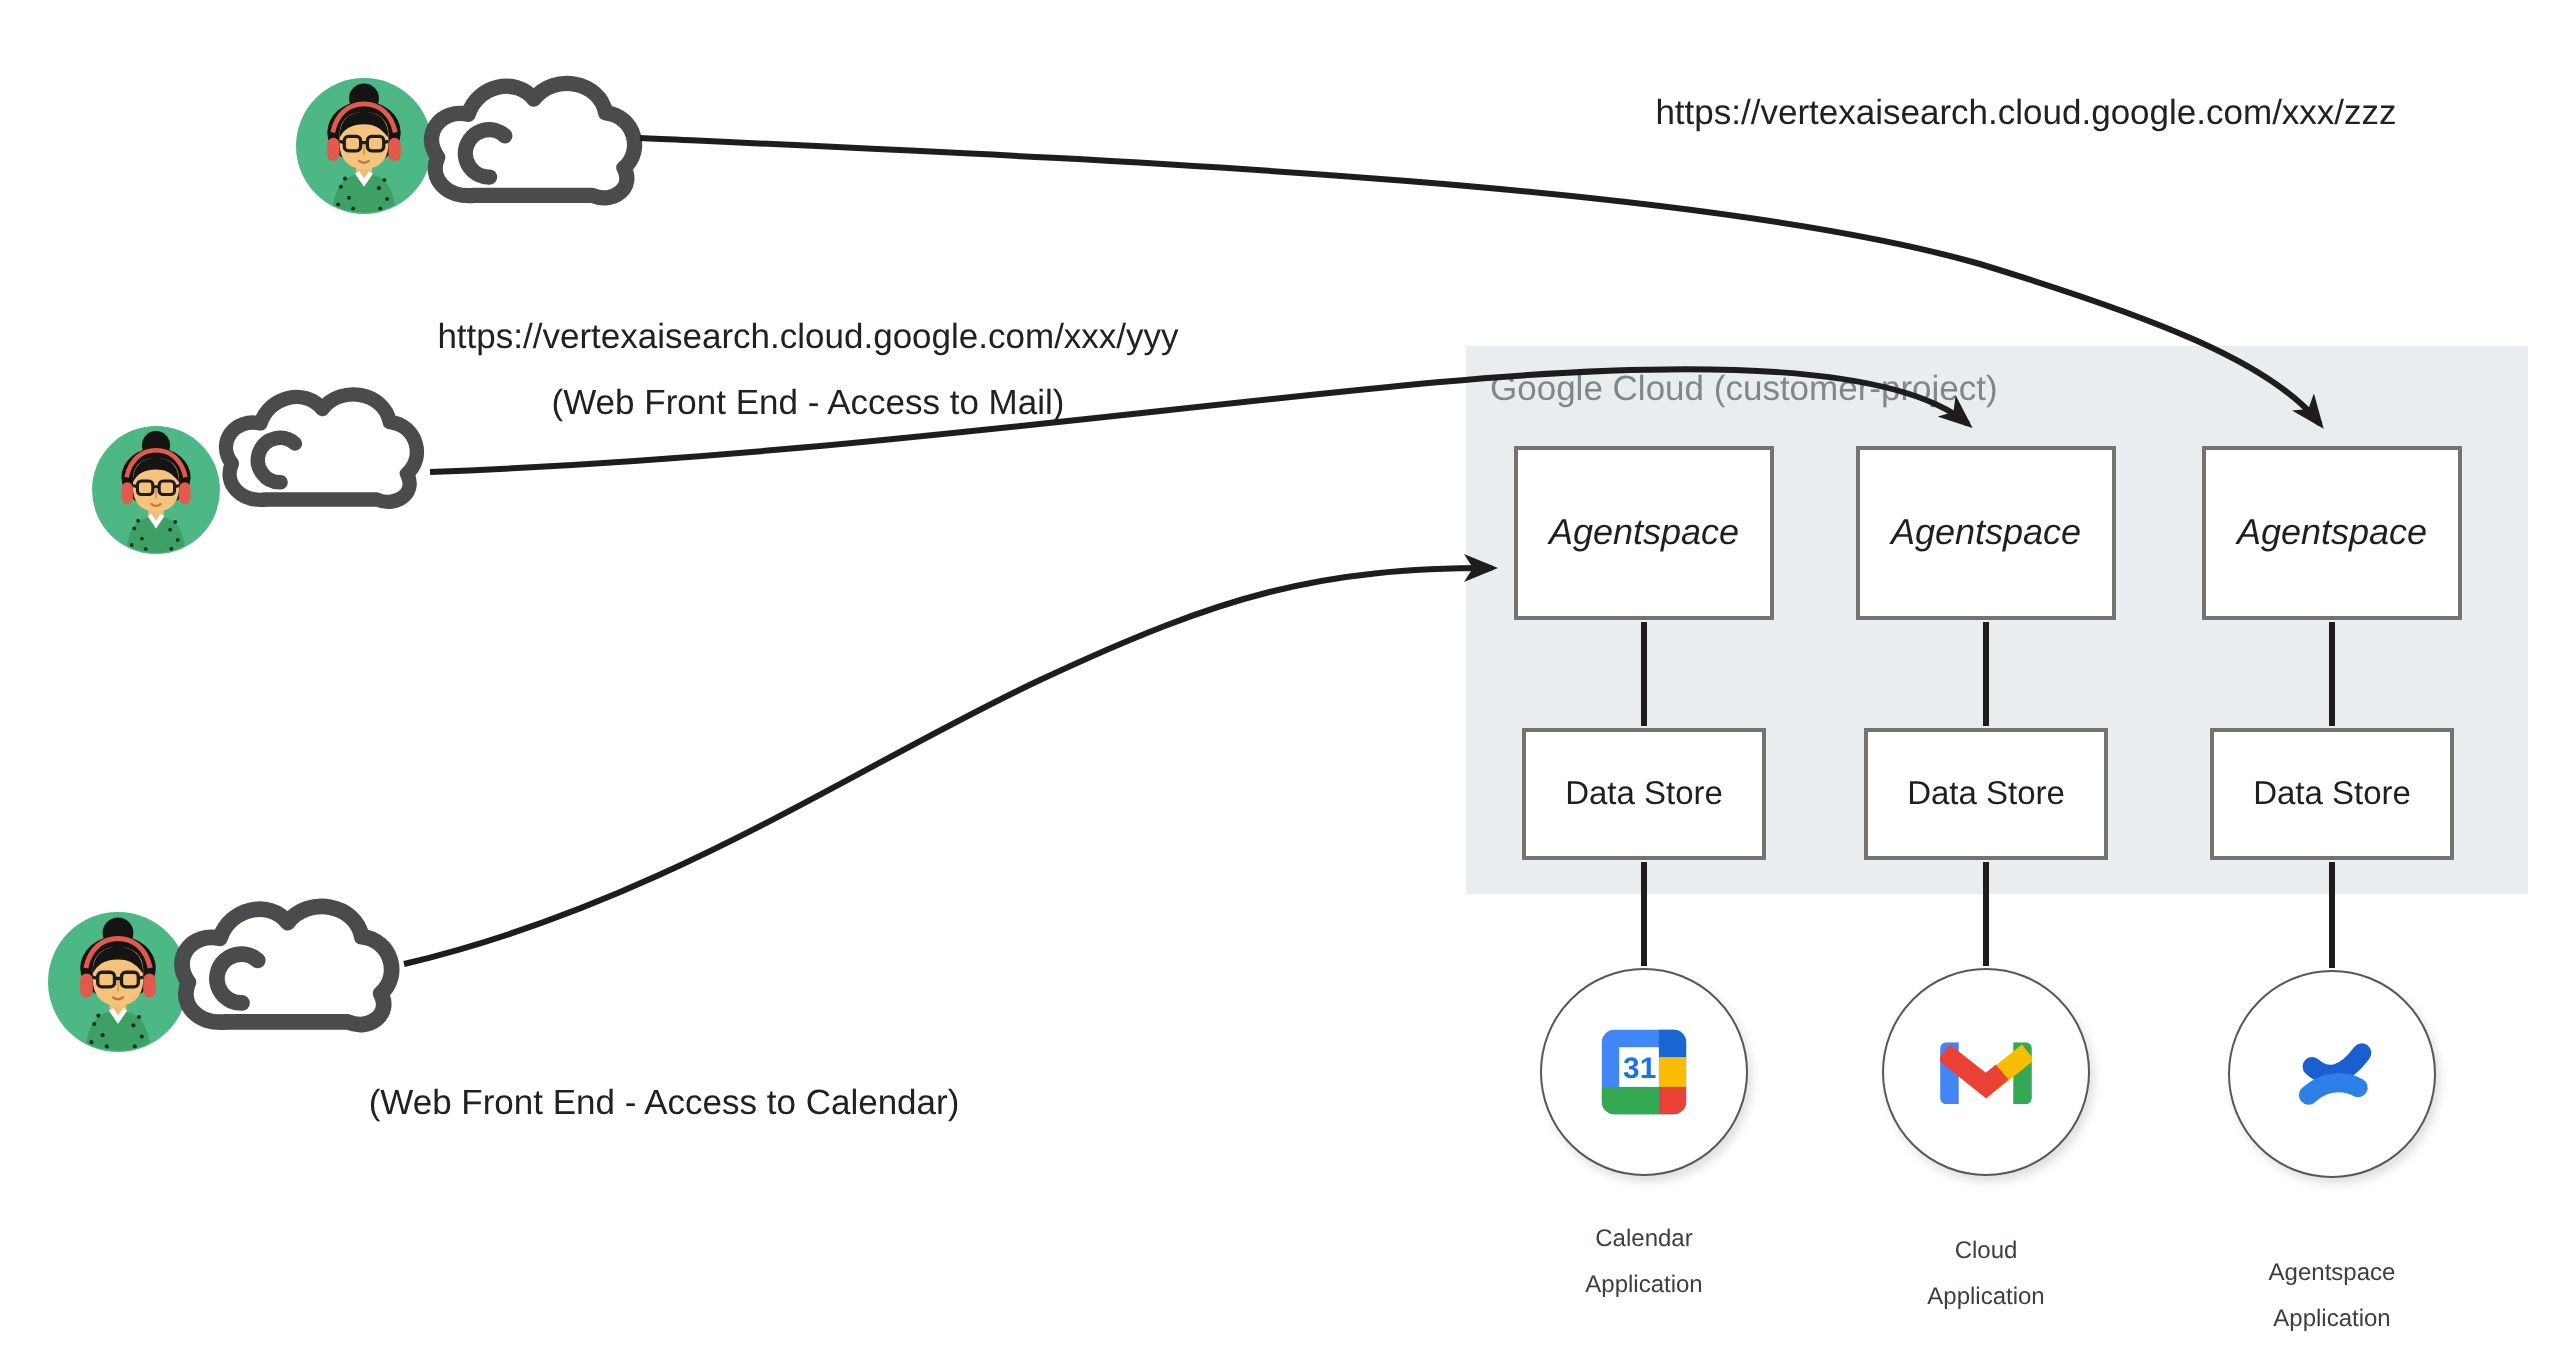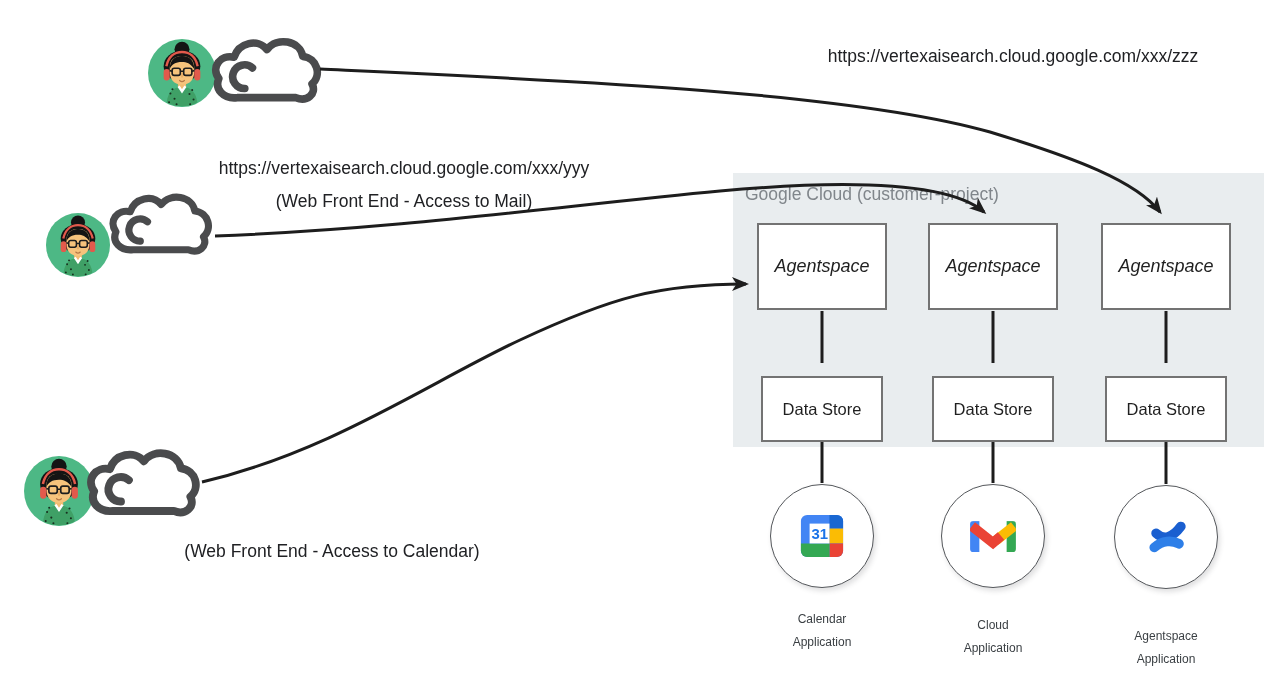--- a/index.html
+++ b/index.html
@@ -23,7 +23,7 @@
     display:flex;align-items:center;justify-content:center;text-align:center;
   }
   .agent{width:130px;height:87px;font-style:italic;font-size:18px;}
-  .store{width:122px;height:66px;font-size:16.5px;margin-top:12px;}
+  .store{width:122px;height:66px;font-size:16.5px;}
   
   .app-circle{
     width:104px;height:104px;border-radius:50%;background:#fff;border:1.6px solid #54575B;

